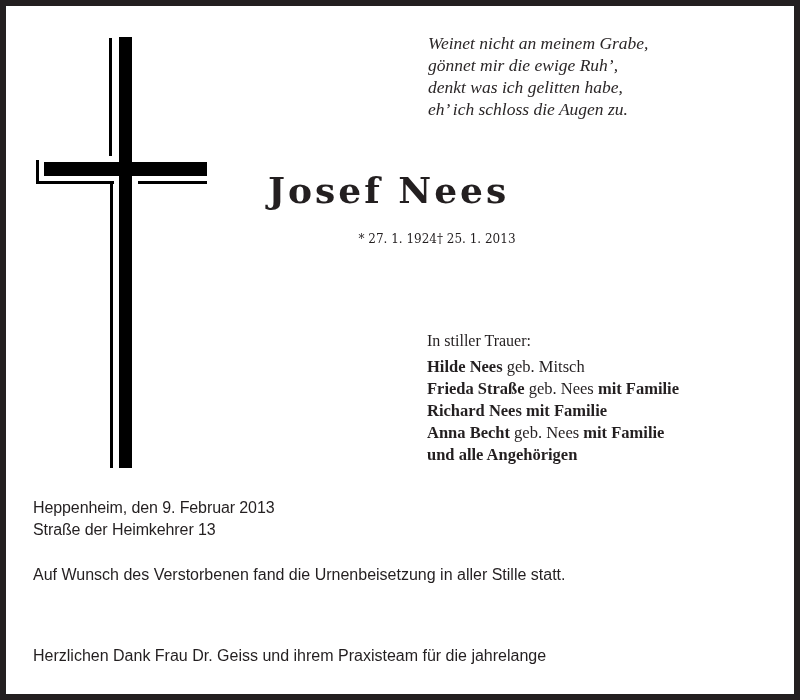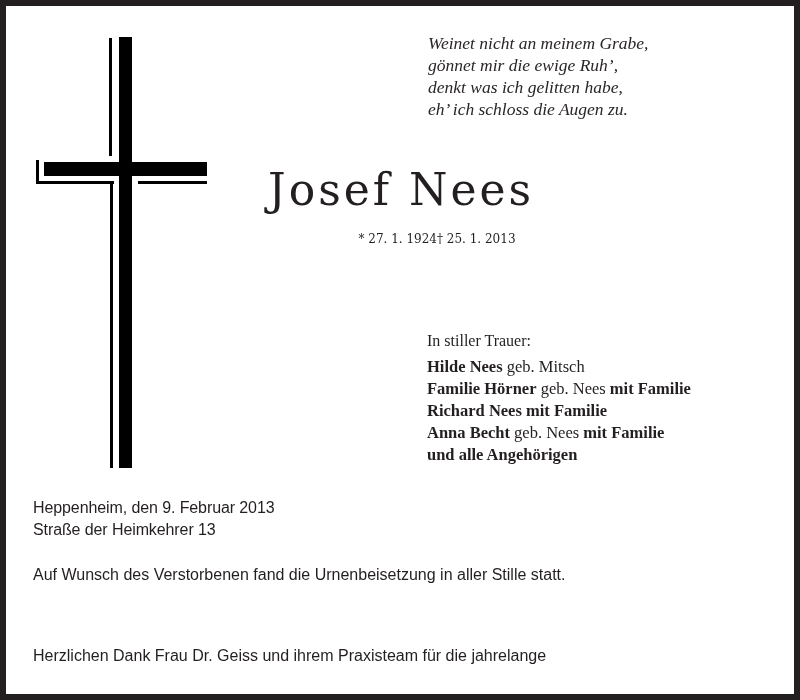--- a/index.html
+++ b/index.html
@@ -15,8 +15,8 @@
   .poem { left: 428px; top: 32px; font-style: italic; font-size: 17.5px; line-height: 22px; color: #2a2627; }
   .poem div { height: 22px; }
   .name {
-    left: 268px; top: 160px; font-family: "DejaVu Serif", serif; font-weight: normal;
-    font-size: 44px; letter-spacing: 3px; line-height: 60px; color: #231f20;
+    left: 268px; top: 160px; font-family: "DejaVu Serif", serif; font-weight: bold;
+    font-size: 36px; letter-spacing: 3px; line-height: 60px; color: #231f20;
   }
   .dates { left: 272px; top: 228px; font-family: "DejaVu Serif", serif; font-size: 12px; line-height: 22px; text-align: right; }
   .dates span { display: inline-block; }

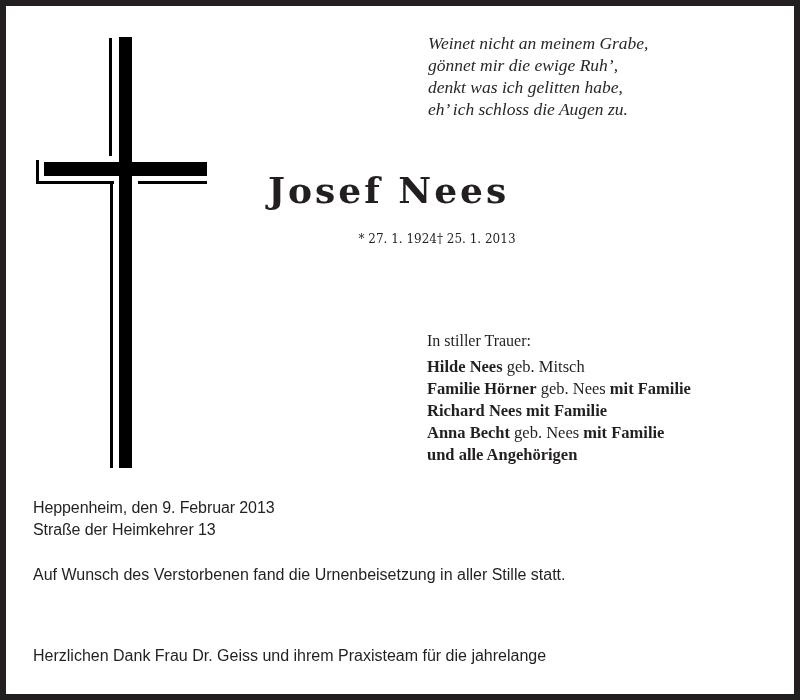--- a/index.html
+++ b/index.html
@@ -71,7 +71,7 @@
 <div class="txt mourn">
   <div class="label">In stiller Trauer:</div>
   <div class="row"><b>Hilde Nees</b><span class="light"> geb. Mitsch</span></div>
-  <div class="row"><b>Familie Hörner</b><span class="light"> geb. Nees </span><b>mit Familie</b></div>
+  <div class="row"><b>Frieda Straße</b><span class="light"> geb. Nees </span><b>mit Familie</b></div>
   <div class="row"><b>Richard Nees mit Familie</b></div>
   <div class="row"><b>Anna Becht</b><span class="light"> geb. Nees </span><b>mit Familie</b></div>
   <div class="row"><b>und alle Angehörigen</b></div>

